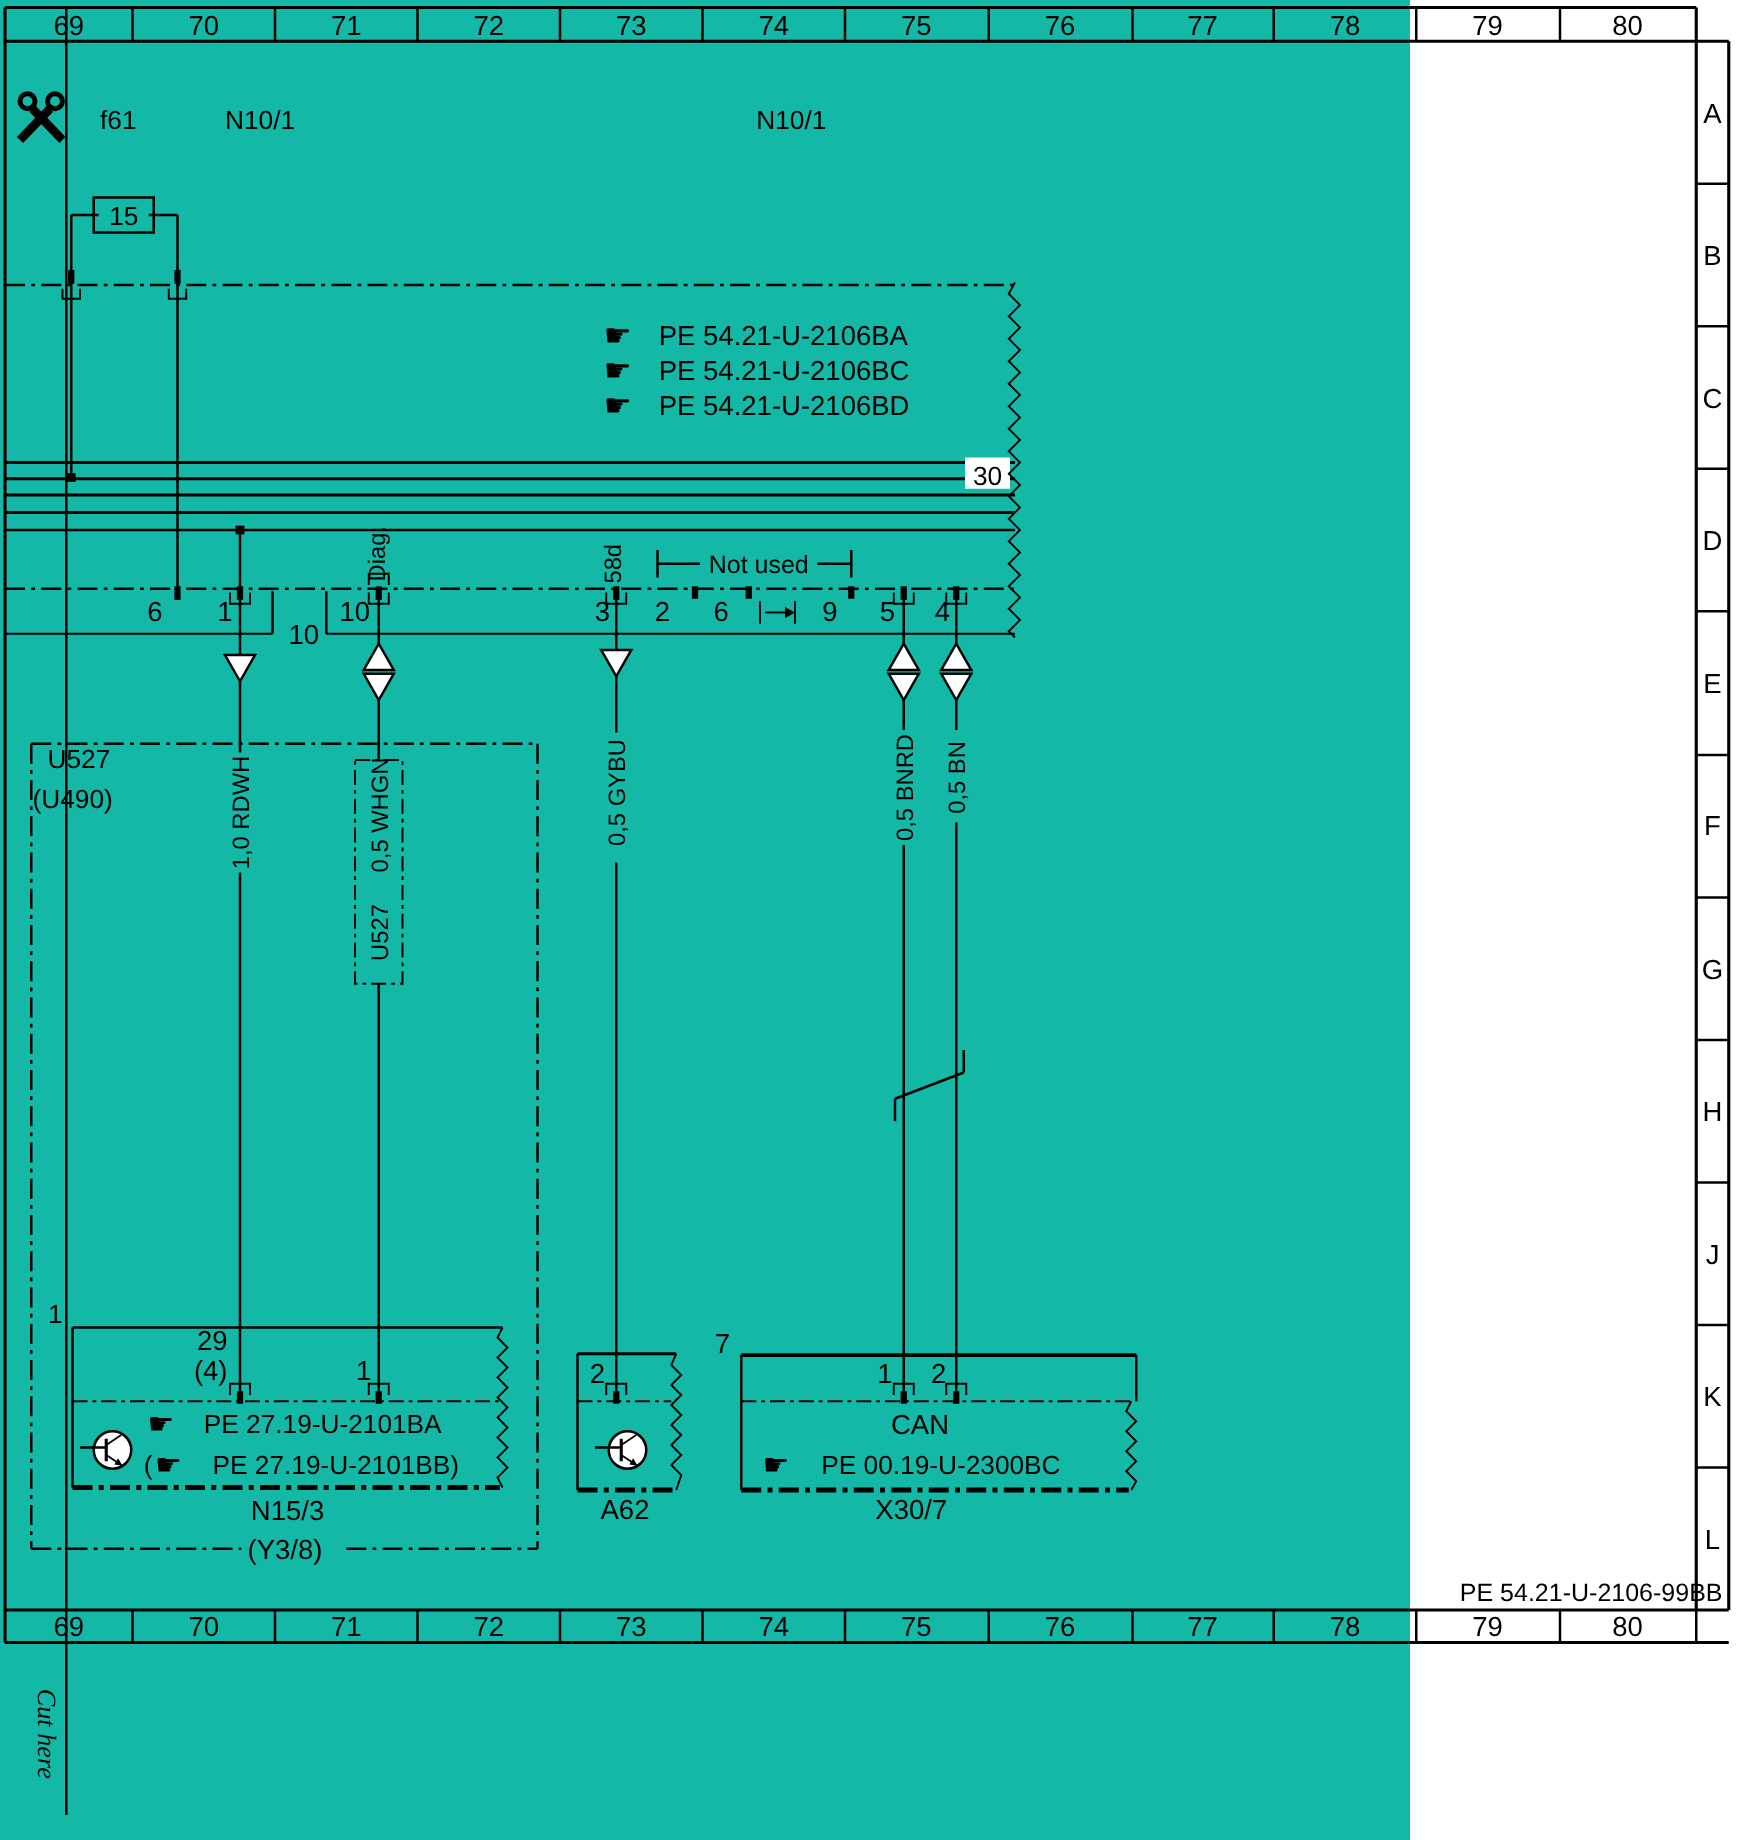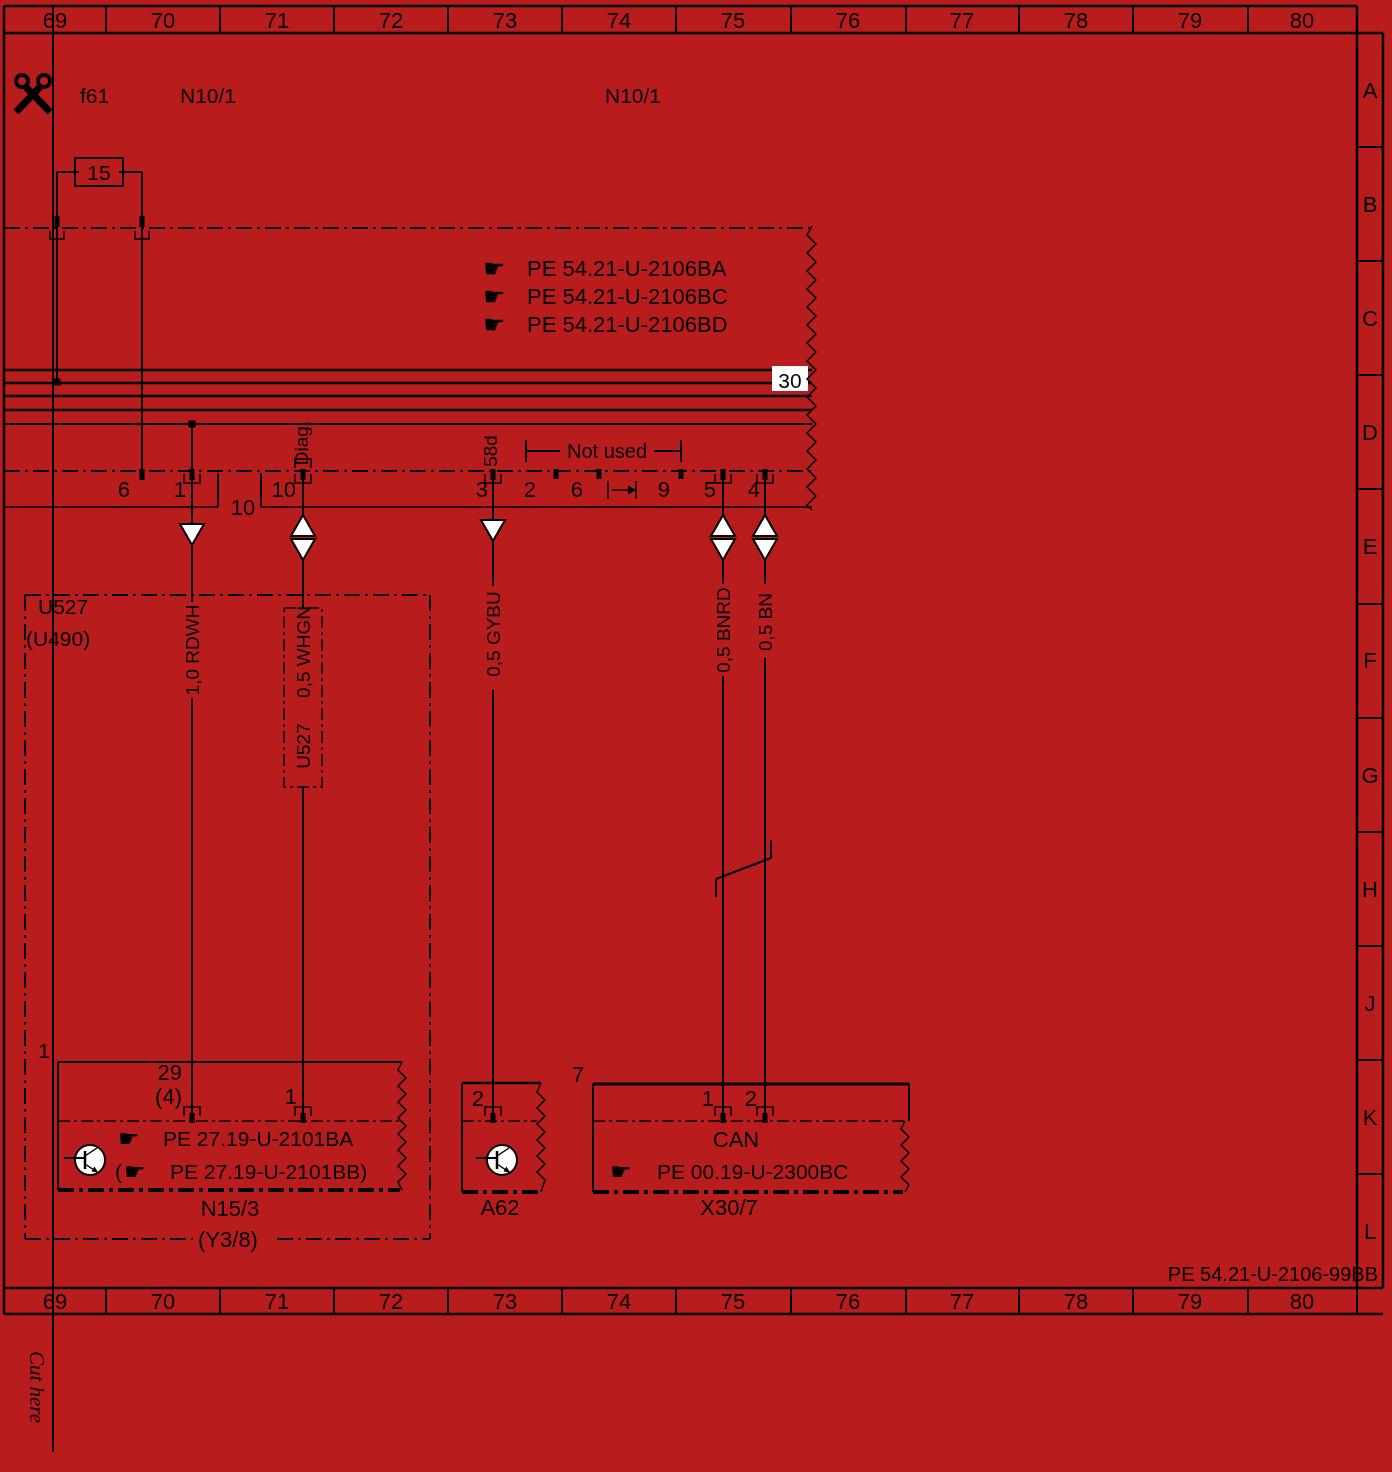--- a/index.html
+++ b/index.html
@@ -3,7 +3,7 @@
 <meta charset="utf-8">
 <style>
   html,body{margin:0;padding:0;background:#fff;}
-  .page{width:1392px;height:1472px;position:relative;background:#b91c1c;}
+  .page{width:1128px;height:1472px;position:relative;background:#14b8a6;}
   svg{display:block;}
   text{font-family:"Liberation Sans",sans-serif;fill:#000;}
   .t19{font-size:19px;}

